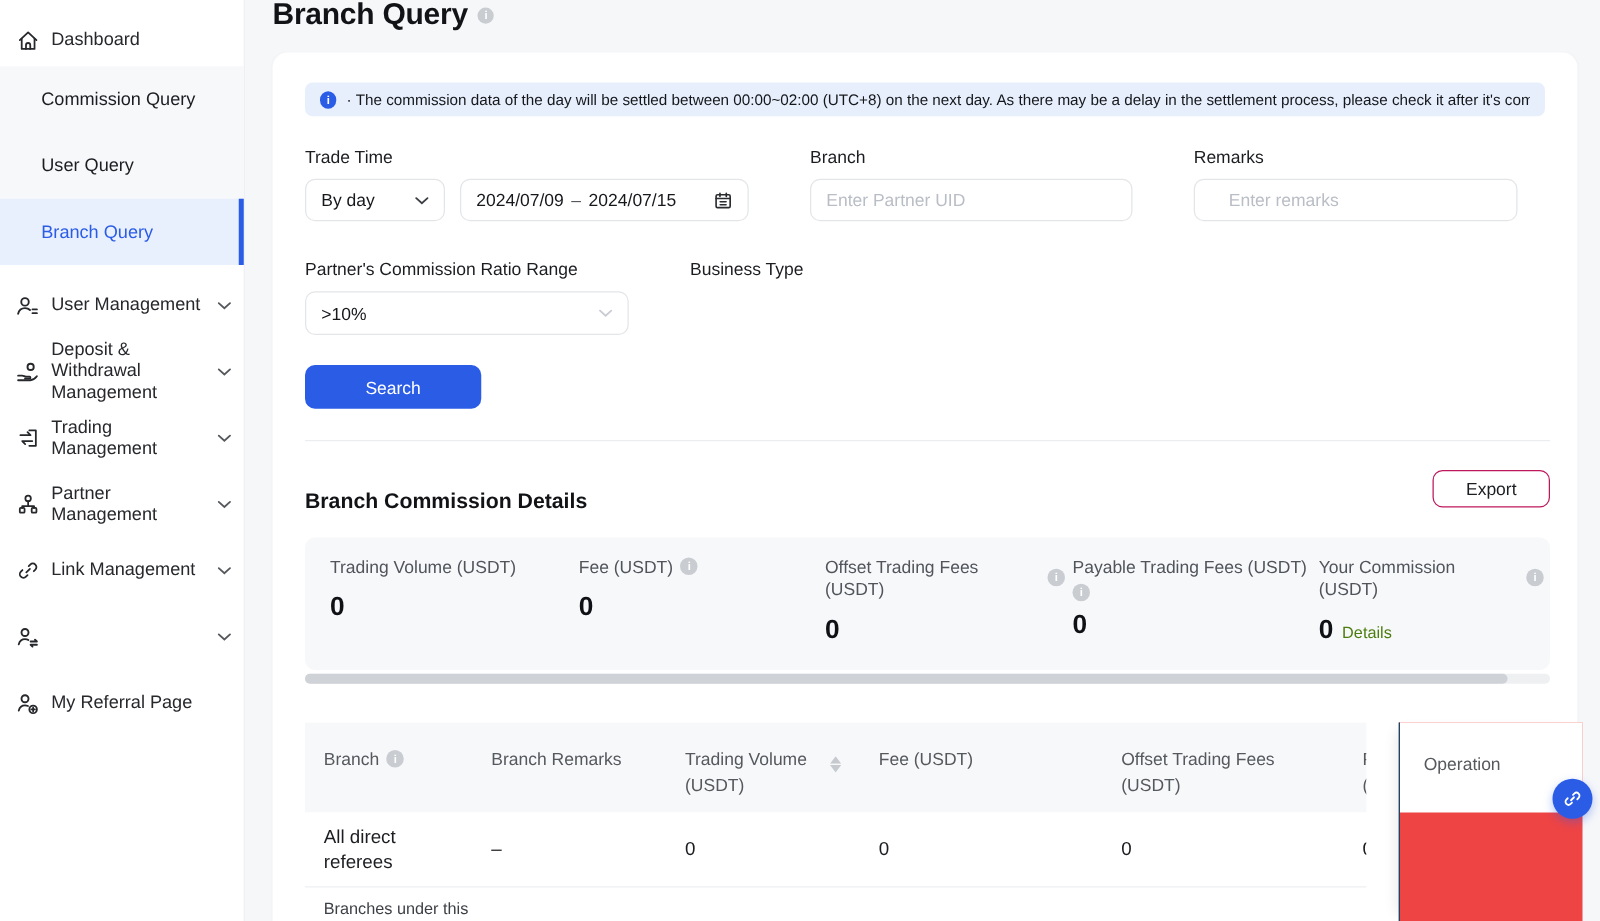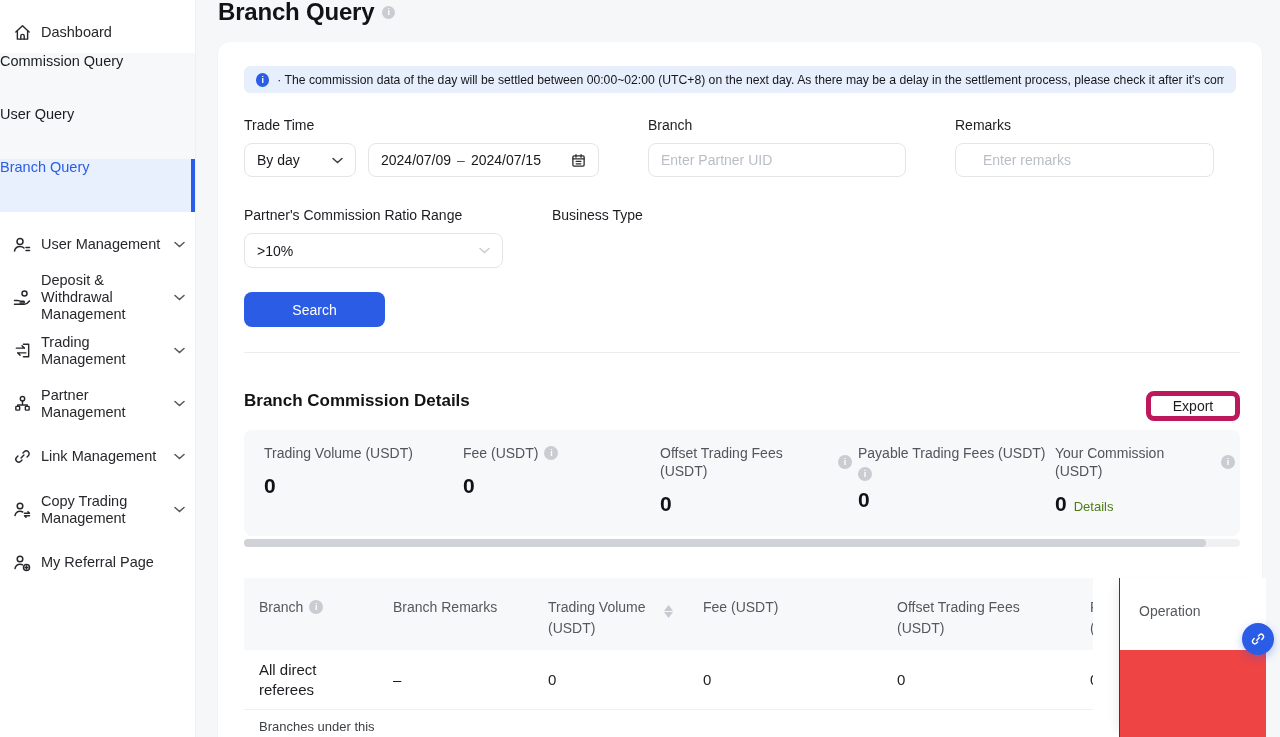--- a/index.html
+++ b/index.html
@@ -13,7 +13,7 @@
   .nav-caret { margin-left:auto; color:#55585c; display:flex; }
   .nav-item.accent .nav-label, .nav-item.accent .nav-icon, .nav-item.accent .nav-caret { color:#2b5ce6; }
   .submenu { background:#f7f8fa; }
-  .sub-item { height:53px; display:flex; font-size:14.5px; color:#1b1d21; cursor:pointer; position:relative; }
+  .sub-item { height:53px; display:flex; align-items:center; padding-left:33px; font-size:14.5px; color:#1b1d21; cursor:pointer; position:relative; }
   .sub-item.active { background:#e9f0fd; color:#2b5ce6; }
   .sub-item.active::after { content:""; position:absolute; right:0; top:0; width:4px; height:100%; background:#2b5ce6; }
 

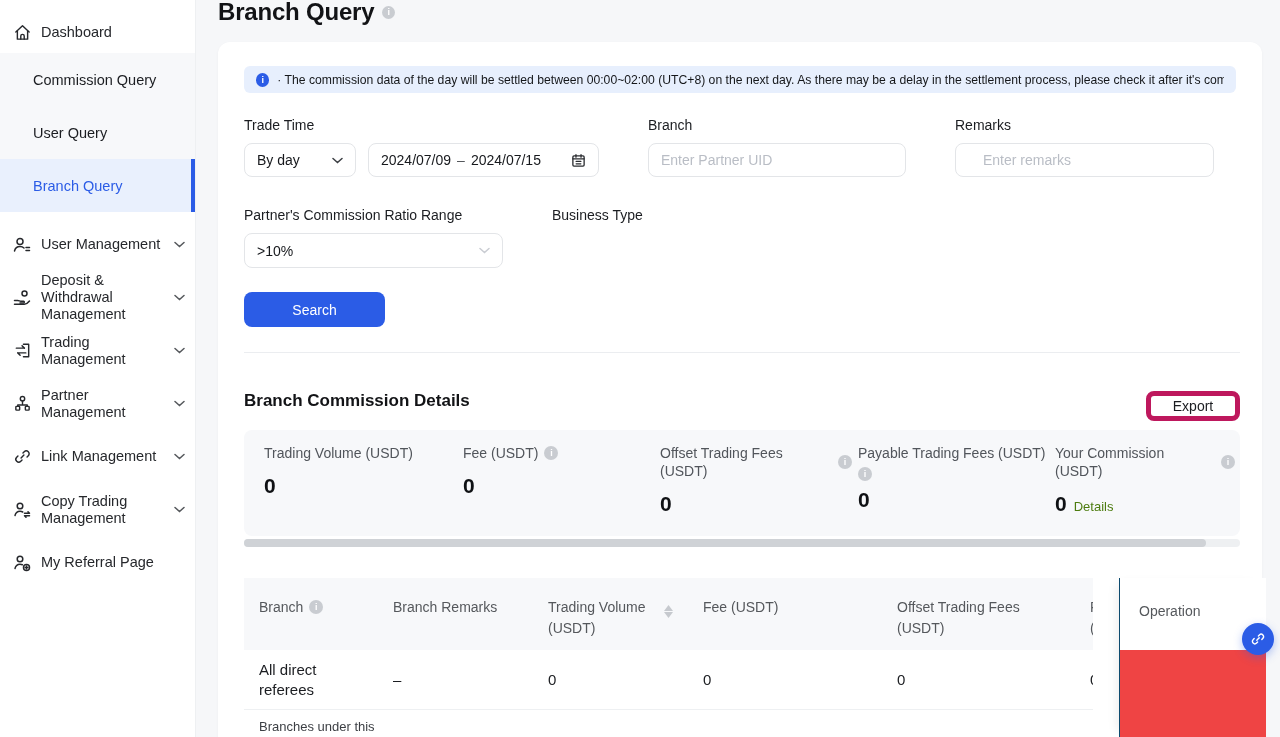--- a/index.html
+++ b/index.html
@@ -44,7 +44,7 @@
   .divider { position:absolute; left:26px; top:310px; width:996px; height:1px; background:#ebedf0; }
 
   .section-heading { position:absolute; left:26px; top:349px; font-size:17px; font-weight:bold; color:#121316; }
-  .export-btn { position:absolute; left:928px; top:349px; width:94px; height:30px; background:#fff; border:5px solid #be185d; border-radius:8px; font-size:14px; font-family:inherit; color:#1b1d21; cursor:pointer; }
+  .export-btn { position:absolute; left:928px; top:334px; width:94px; height:30px; background:#fff; border:1px solid #be185d; border-radius:8px; font-size:14px; font-family:inherit; color:#1b1d21; cursor:pointer; }
 
   .stats-card { position:absolute; left:26px; top:388px; width:996px; height:106px; background:#f7f8fa; border-radius:8px; }
   .stat { position:absolute; top:14px; }

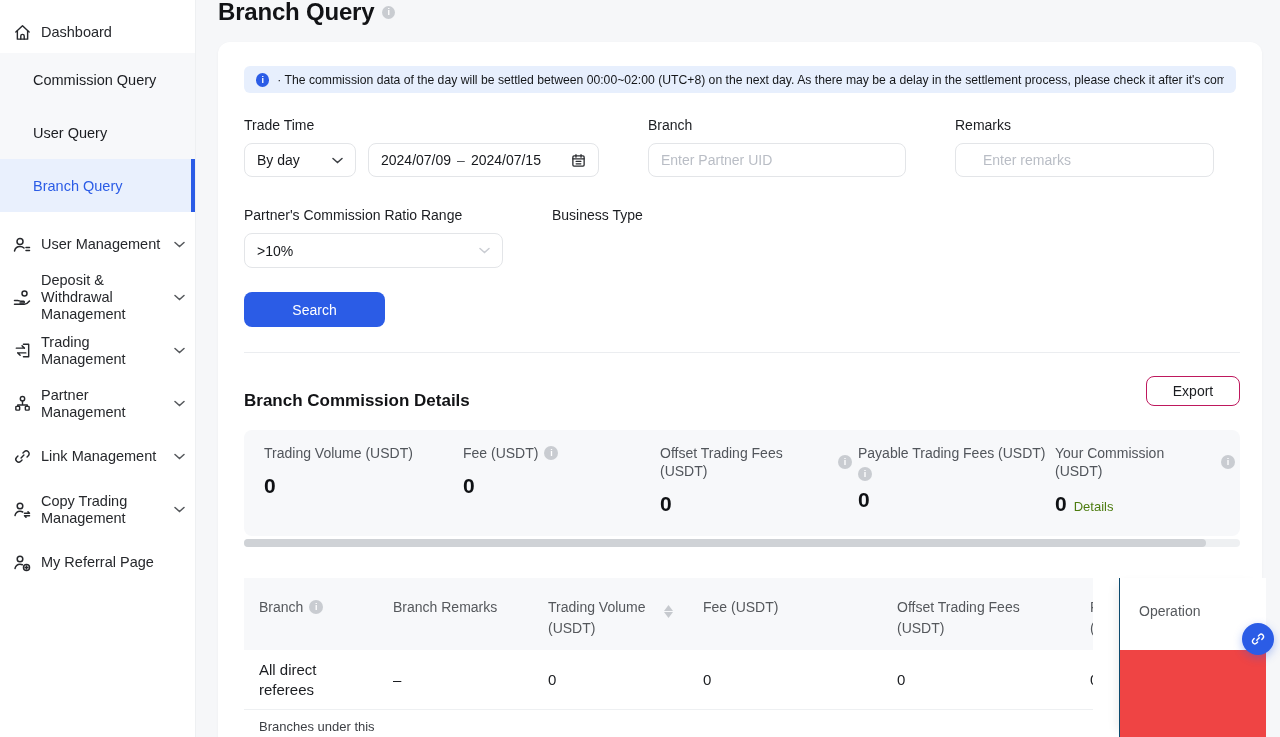--- a/index.html
+++ b/index.html
@@ -194,7 +194,6 @@
           <path d="M17.5 15.8h-5l1.5 1.5"></path>
         </svg>
     </span>
-    <span class="nav-label">Copy Trading Management</span>
     <span class="nav-caret">
       <svg width="11" height="7" viewBox="0 0 11 7" fill="none" stroke="currentColor" stroke-width="1.5" stroke-linecap="round">
           <path d="M1 1.5 5.5 5.5 10 1.5"></path>

